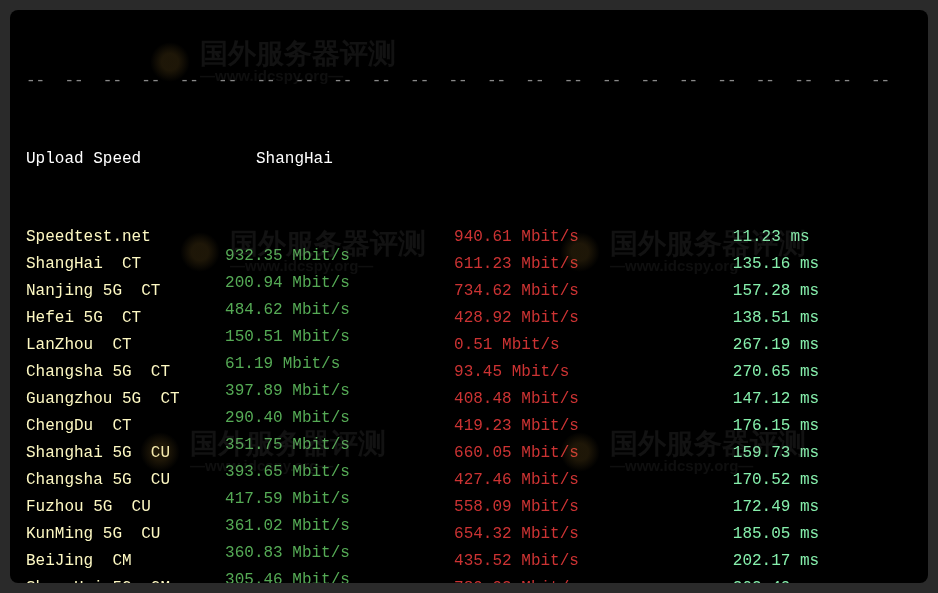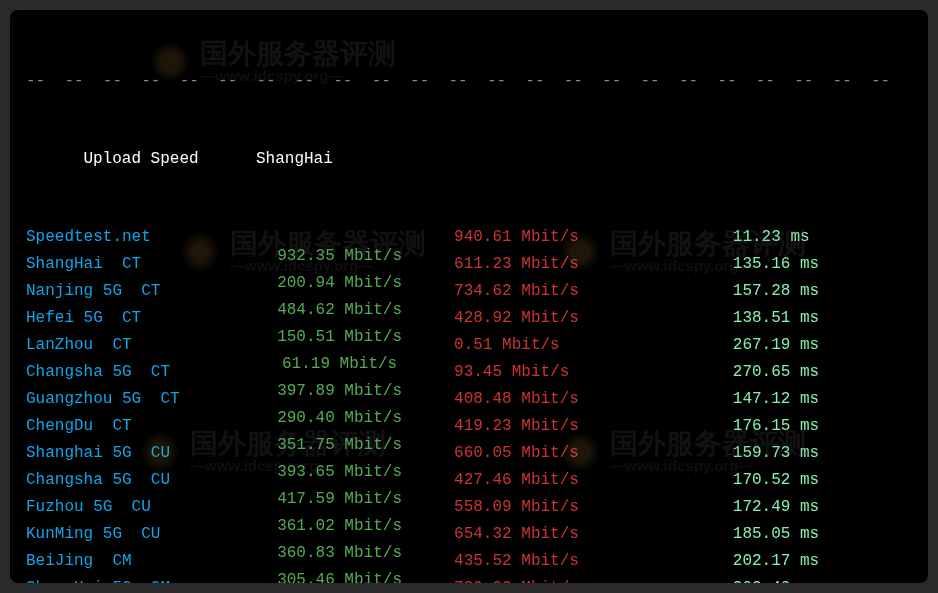--- a/index.html
+++ b/index.html
@@ -35,7 +35,7 @@
       align-items: center;
     }
     .col-node { width: 200px; }
-    .col-upload { width: 230px; text-align: center; }
+    .col-upload { width: 230px; }
     .col-download { width: 280px; }
     .col-latency { width: 180px; }
     .header { color: #ffffff; font-weight: normal;}

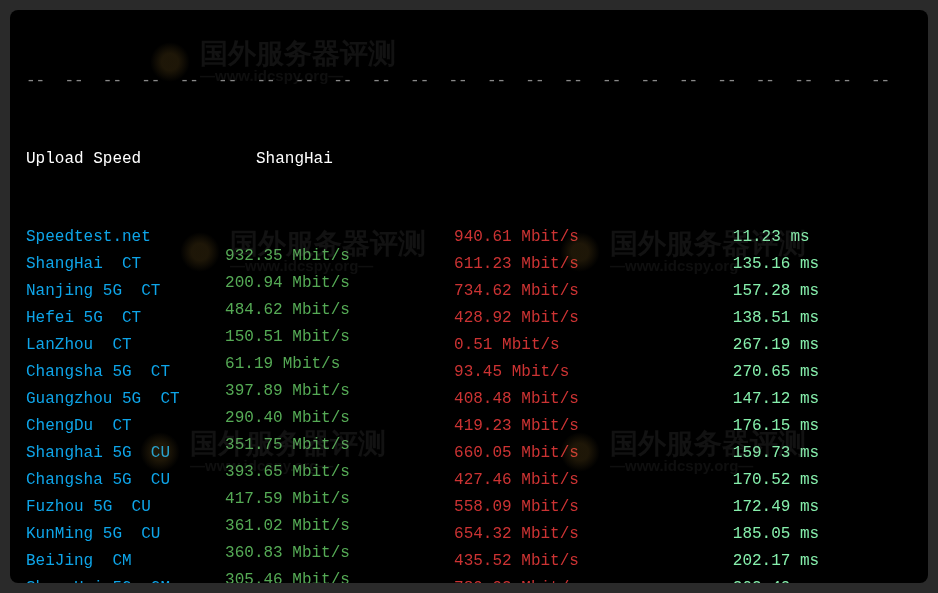--- a/index.html
+++ b/index.html
@@ -39,7 +39,7 @@
     .col-download { width: 280px; }
     .col-latency { width: 180px; }
     .header { color: #ffffff; font-weight: normal;}
-    .node-name { color: #0ea5e9; }
+    .node-name { color: #fef9c3; }
     .upload { color: #55aa55; margin-top: 39px; }
     .download { color: #cc3333; }
     .latency { color: #86efac; }

